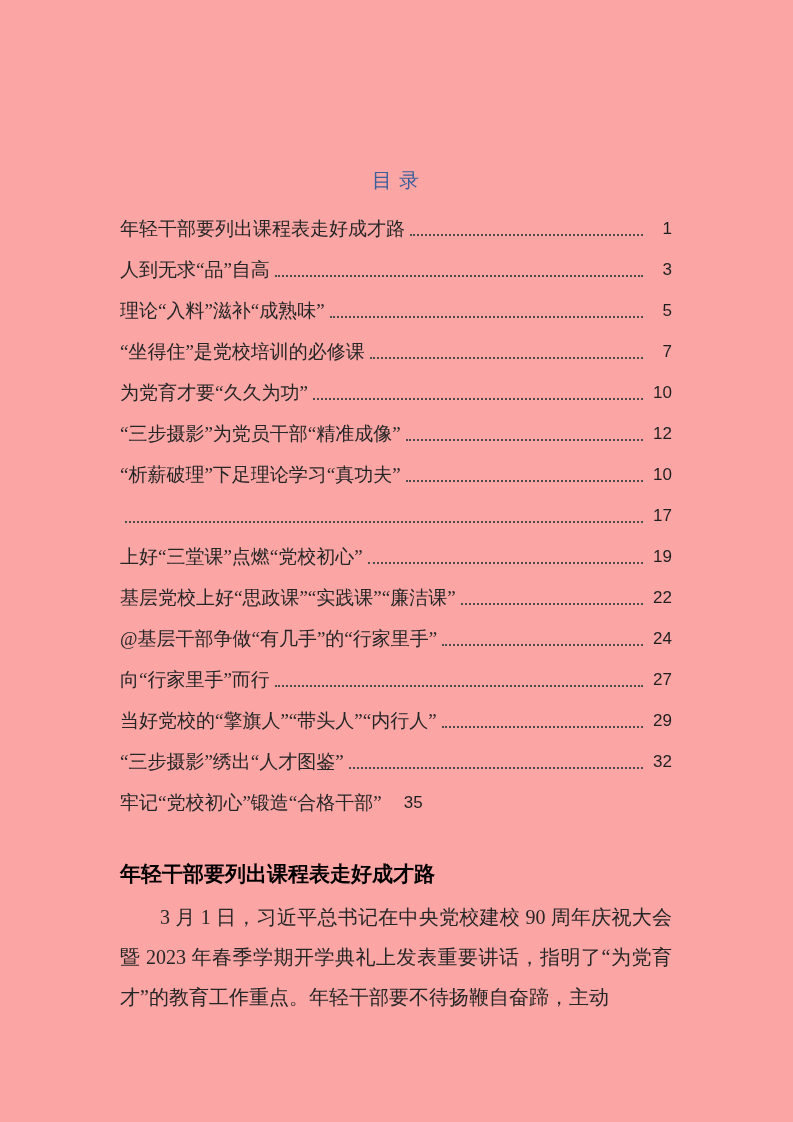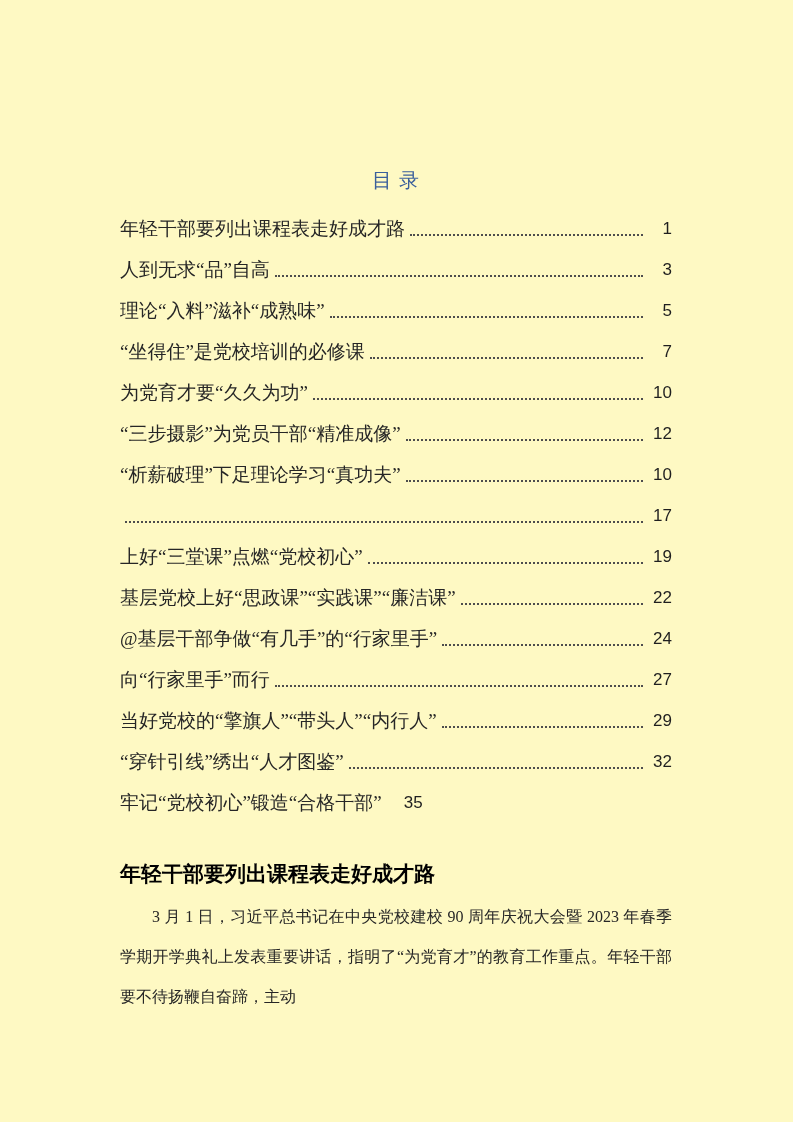--- a/index.html
+++ b/index.html
@@ -11,7 +11,7 @@
   }
   .page {
     width: 793px; height: 1122px;
-    background: #fef9c3;
+    background: #fca5a5;
     padding: 0 121px 0 120px;
     overflow: hidden;
   }

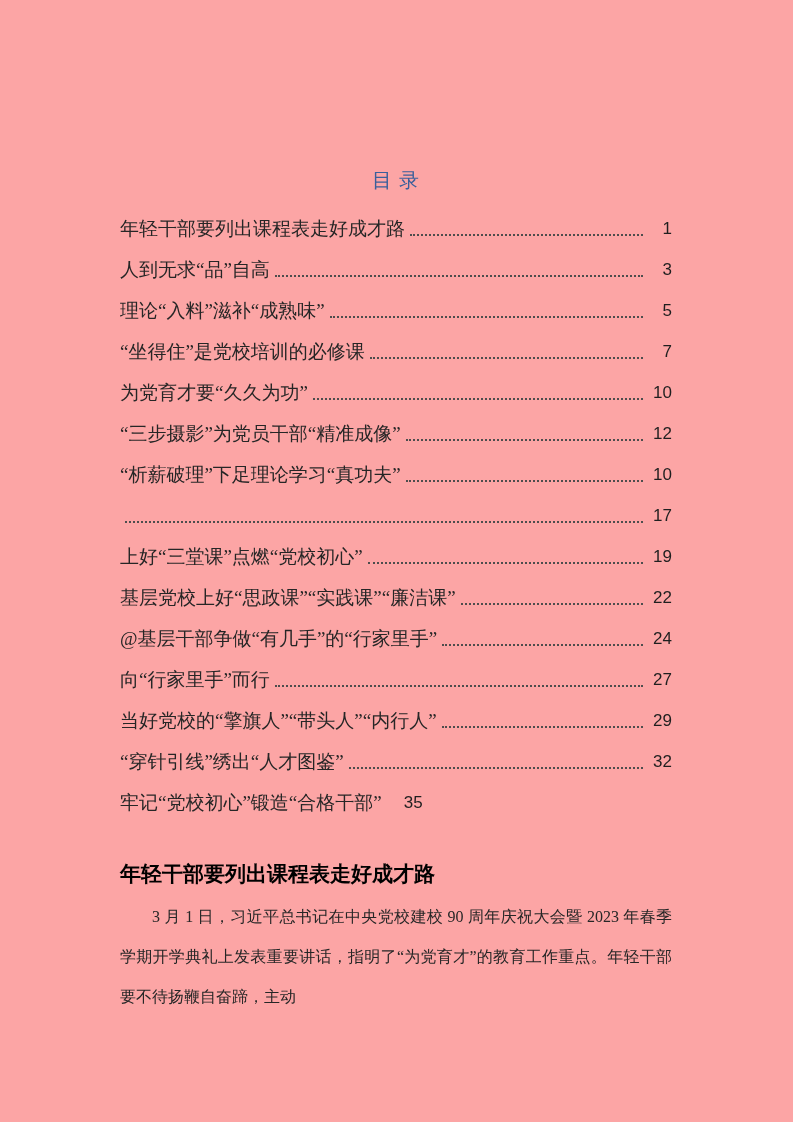--- a/index.html
+++ b/index.html
@@ -142,7 +142,7 @@
       <span class="toc-page">29</span>
     </div>
     <div class="toc-row">
-      <span class="toc-title">“穿针引线”绣出“人才图鉴”</span>
+      <span class="toc-title">“三步摄影”绣出“人才图鉴”</span>
       <span class="toc-leader"></span>
       <span class="toc-page">32</span>
     </div>

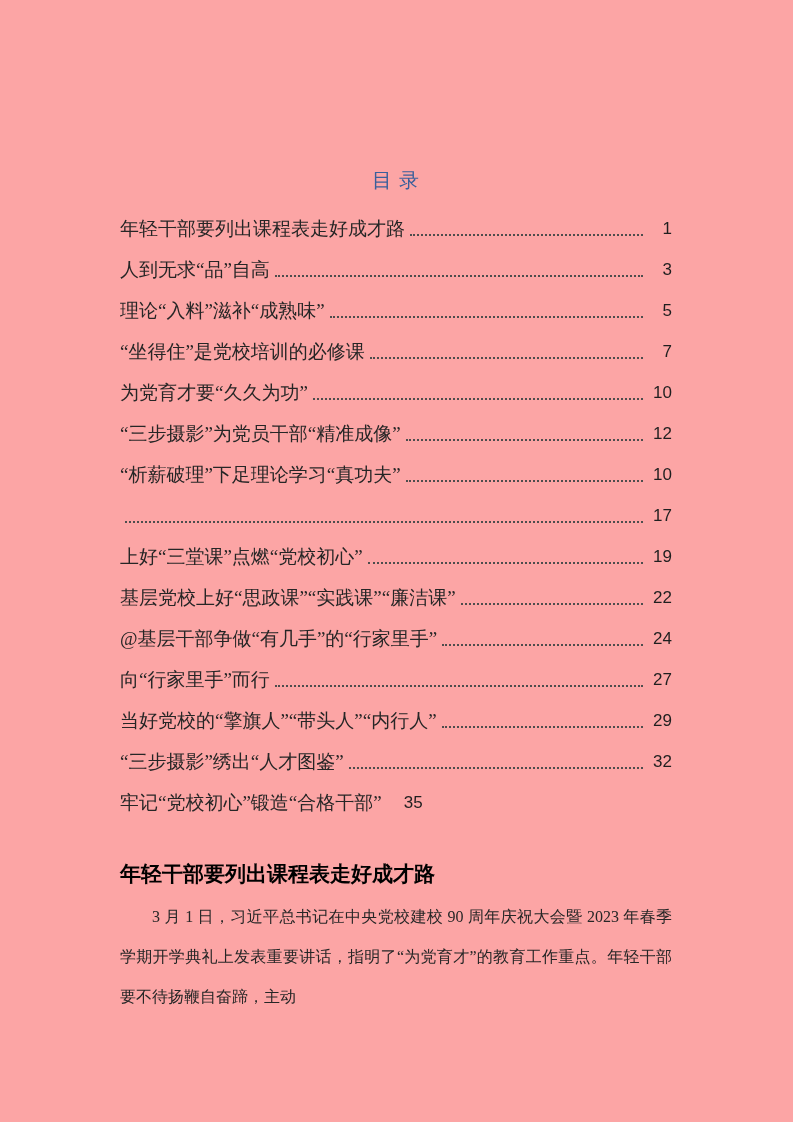--- a/index.html
+++ b/index.html
@@ -62,7 +62,7 @@
   }
   .article-paragraph {
     margin-top: 8px;
-    font-size: 16px;
+    font-size: 20px;
     line-height: 40px;
     text-align: justify;
     text-indent: 2em;

